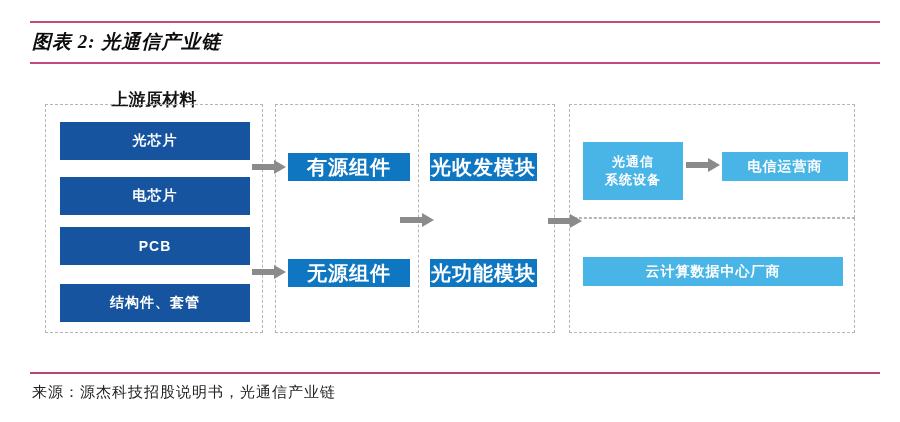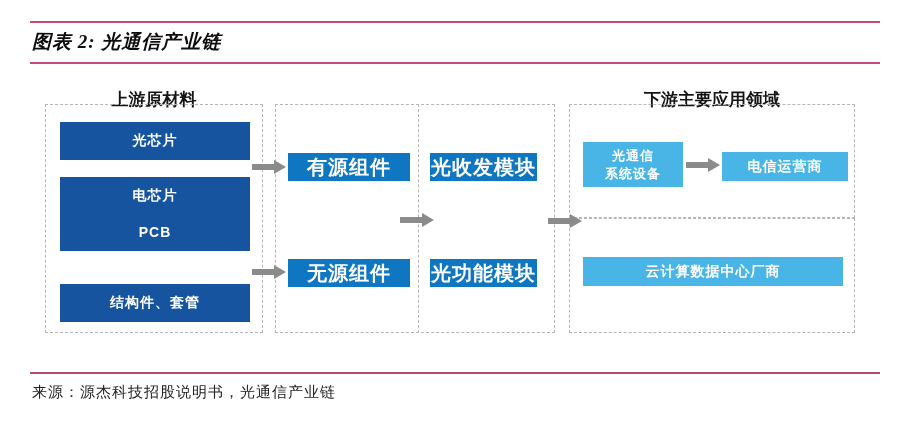--- a/index.html
+++ b/index.html
@@ -81,7 +81,6 @@
   <div class="rule rule-mid"></div>
 
   <div class="col-header hdr-up">上游原材料</div>
-  <div class="col-header hdr-down">下游主要应用领域</div>
 
   <div class="dashed zone-up"></div>
   <div class="dashed zone-mid"></div>

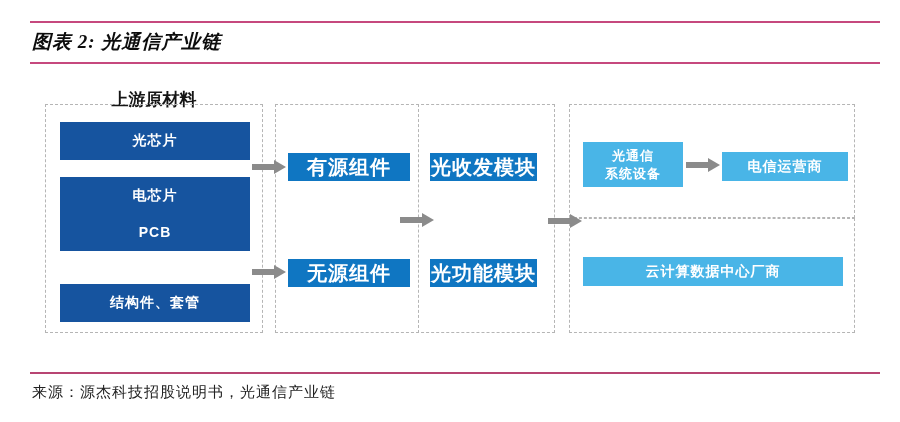--- a/index.html
+++ b/index.html
@@ -54,7 +54,7 @@
   .row-a { top:153px; }
   .row-b { top:259px; }
 
-  .equip-box { left:583px; top:142px; width:100px; height:45px; font-size:13px; line-height:1.35; flex-direction:column; }
+  .equip-box { left:583px; top:142px; width:100px; height:58px; font-size:13px; line-height:1.35; flex-direction:column; }
   .telecom-box { left:722px; top:152px; width:126px; height:29px; }
   .cloud-box { left:583px; top:257px; width:260px; height:29px; }
 

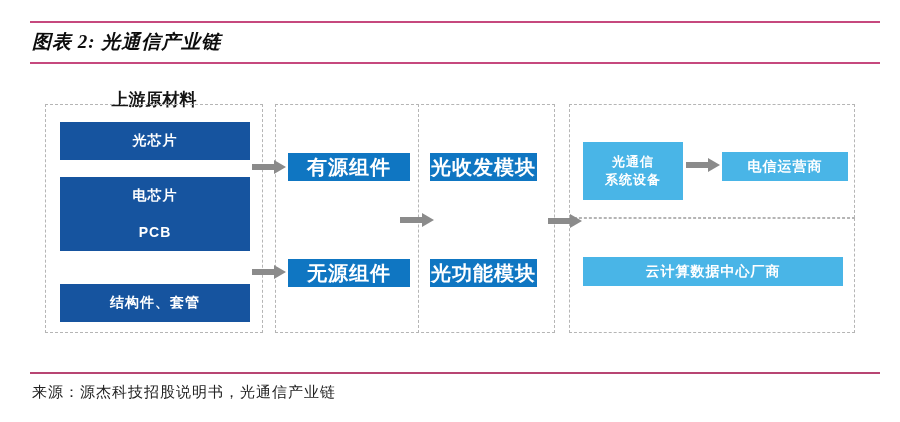--- a/index.html
+++ b/index.html
@@ -45,7 +45,7 @@
   .up-box { left:60px; width:190px; height:38px; }
   .up-0 { top:122px; }
   .up-1 { top:177px; }
-  .up-2 { top:213px; }
+  .up-2 { top:227px; }
   .up-3 { top:284px; }
 
   .mid-box { height:28px; font-size:20px; }

